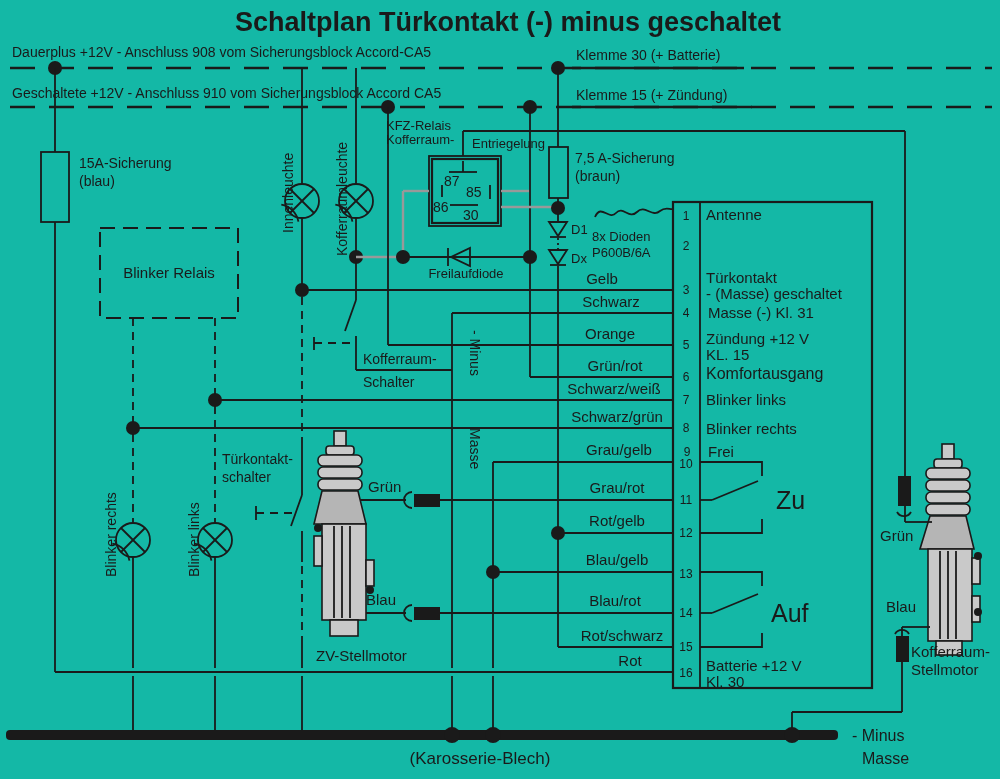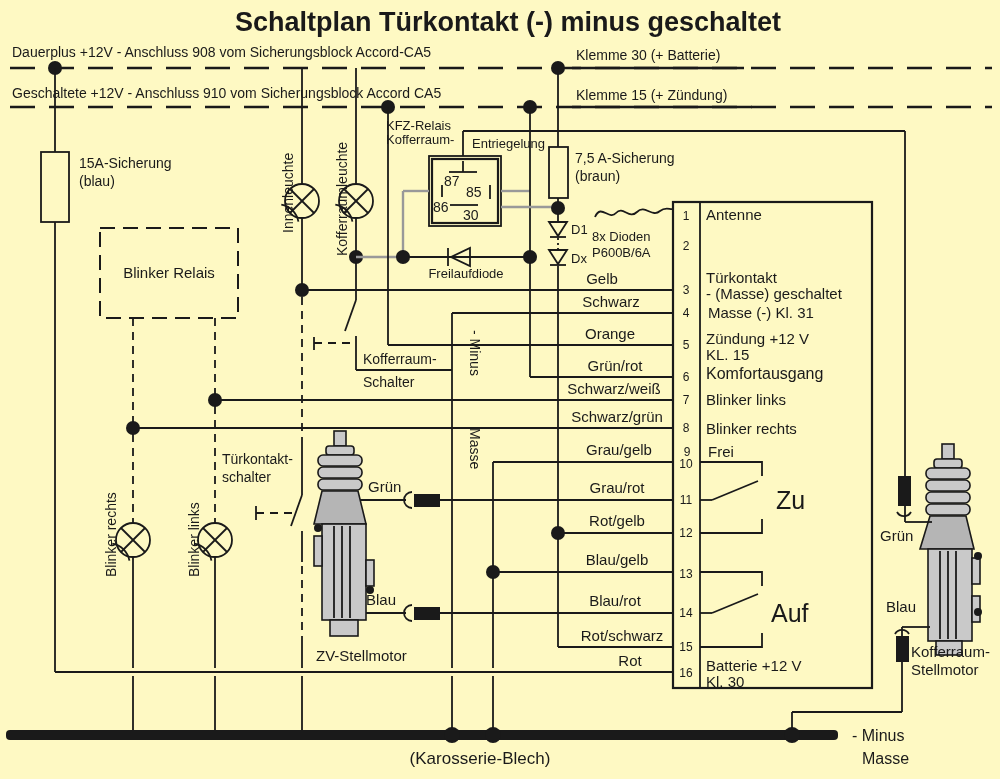--- a/index.html
+++ b/index.html
@@ -3,7 +3,7 @@
 <meta charset="utf-8">
 <style>
   html,body{margin:0;padding:0;background:#e8e8e8;}
-  .page{width:1000px;height:779px;background:#fef9c3;position:relative;margin:0 auto;
+  .page{width:1000px;height:779px;background:#14b8a6;position:relative;margin:0 auto;
         font-family:"Liberation Sans", sans-serif;}
   svg{display:block;}
   svg text{fill:#1a1a1a;font-family:"Liberation Sans", sans-serif;}

